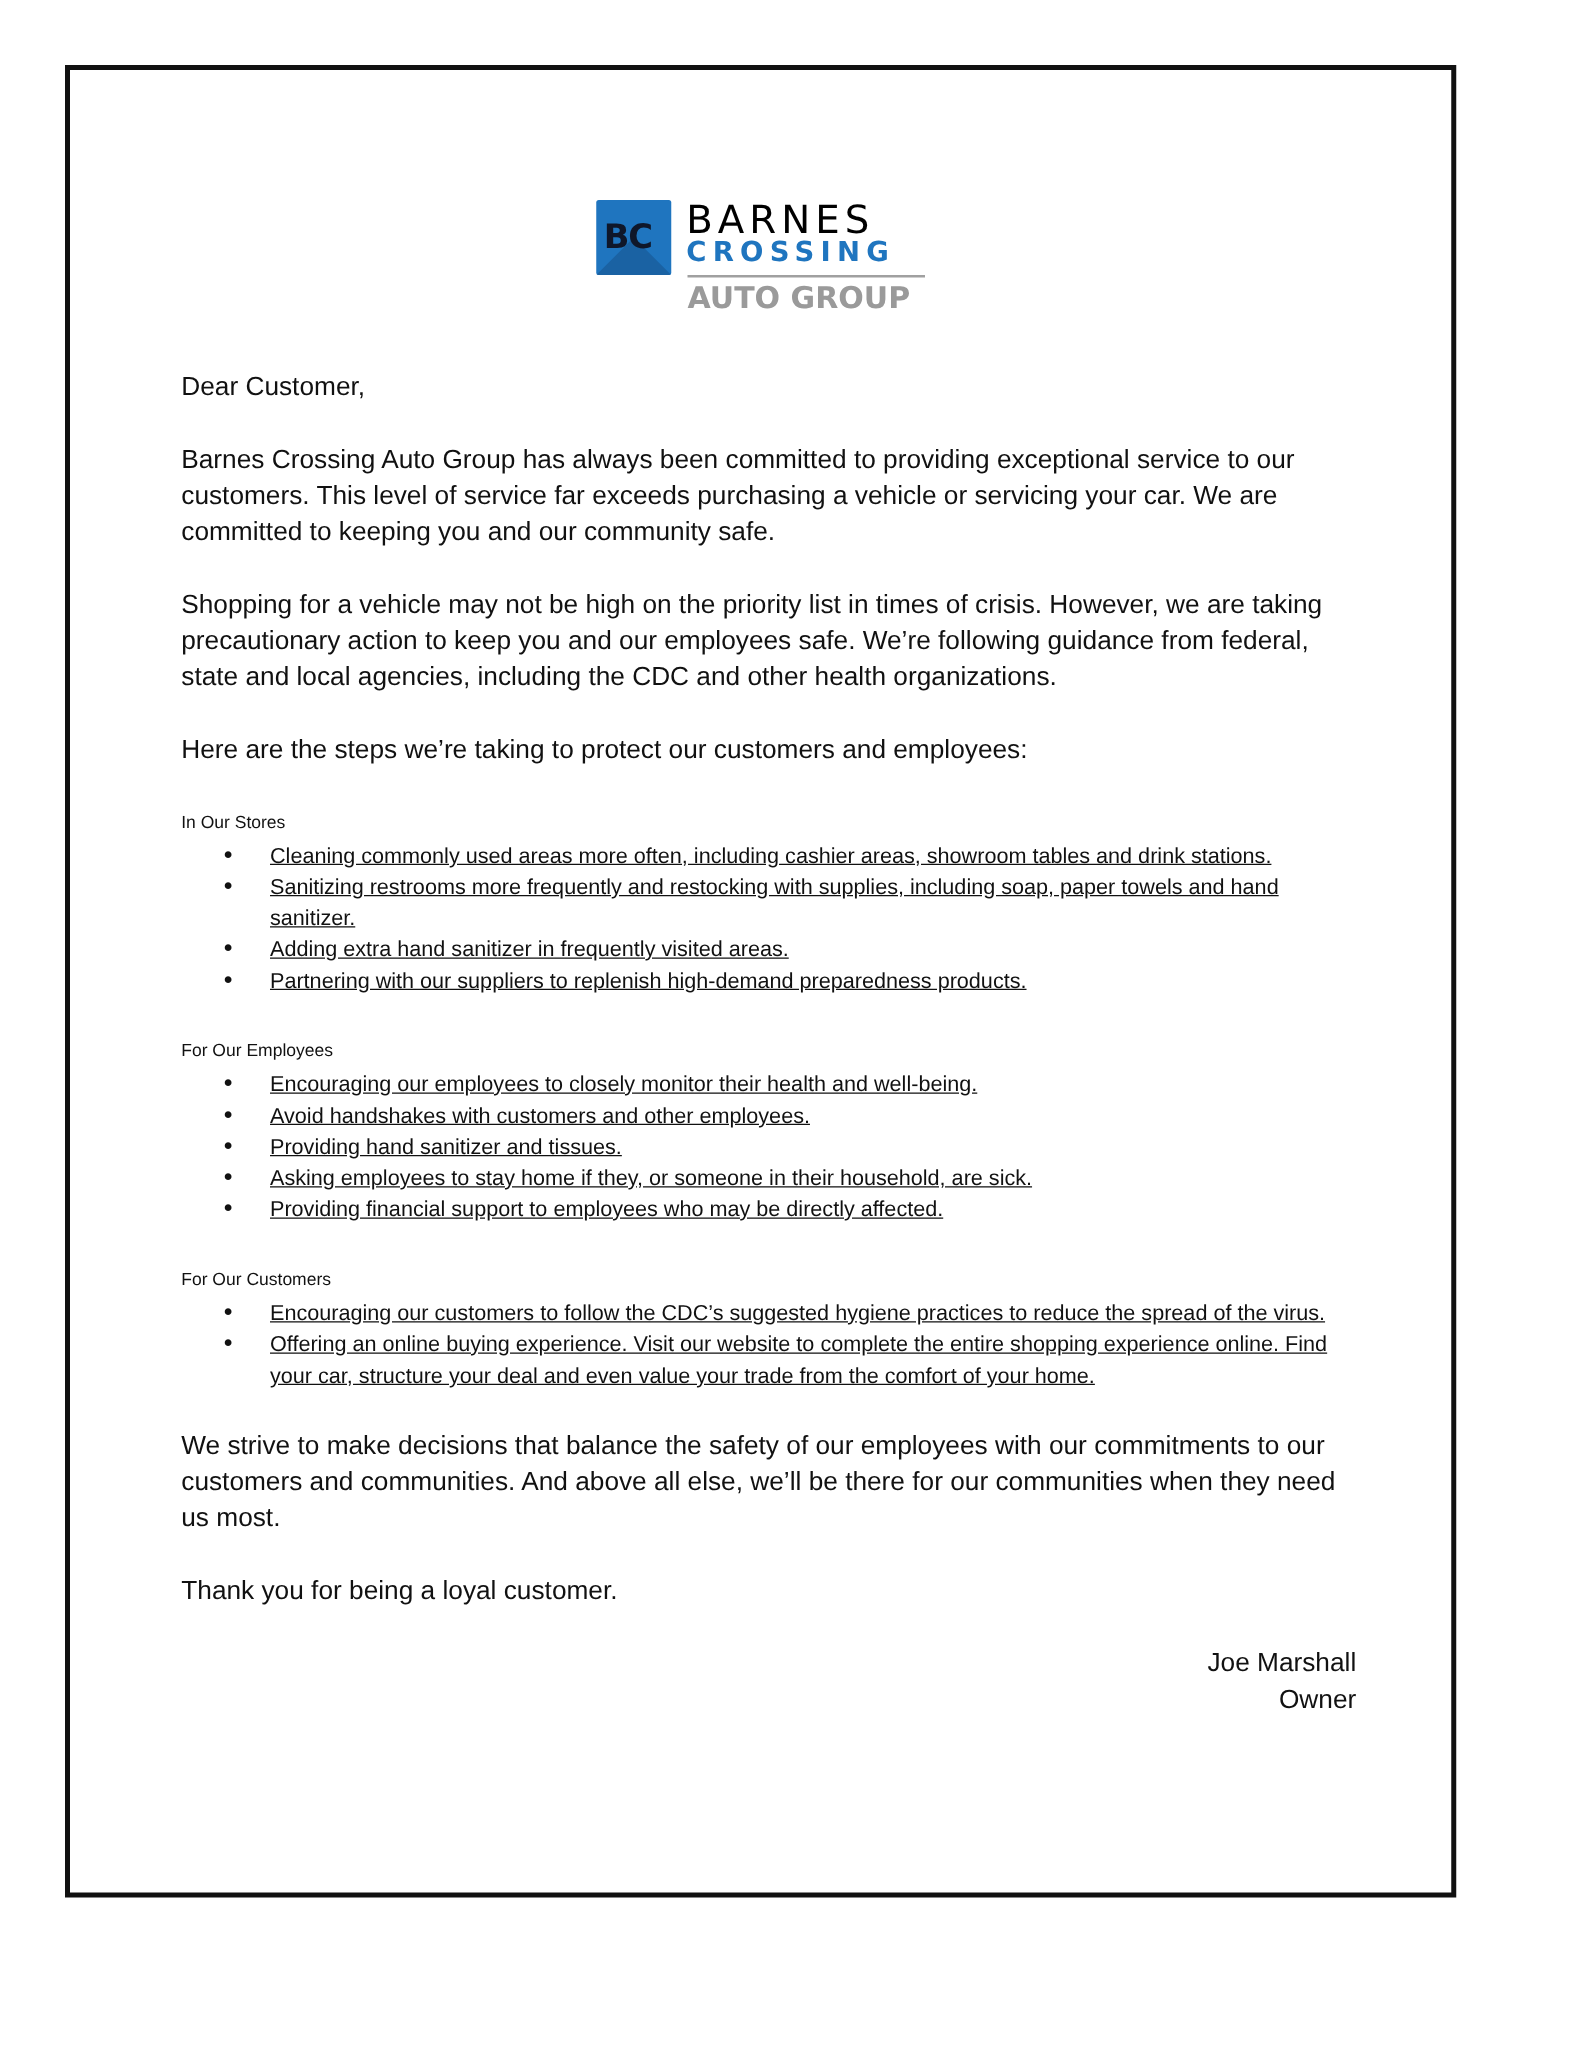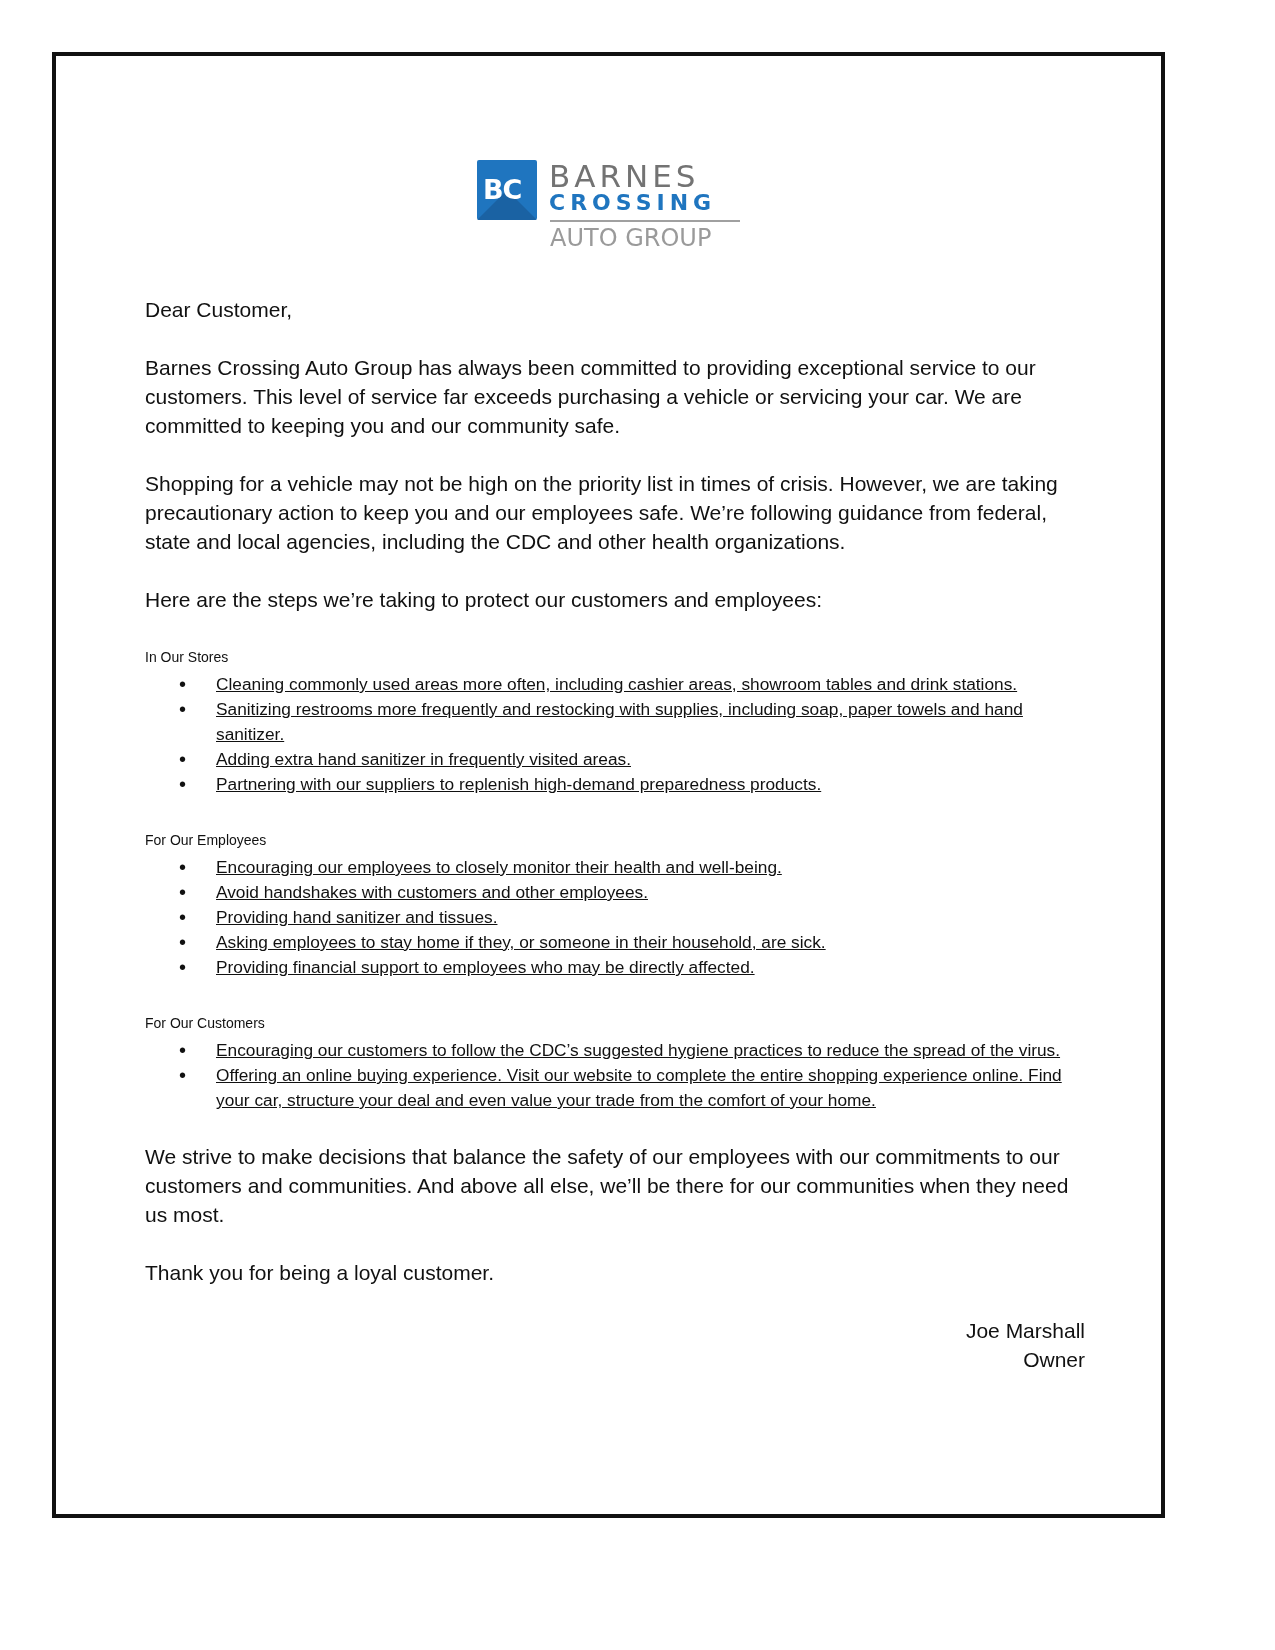--- a/index.html
+++ b/index.html
@@ -8,7 +8,7 @@
   .logo { position:absolute; left:477px; top:160px; width:270px; height:100px; }
   .logo-box { position:absolute; left:0; top:0; width:60px; height:60px; background:#1f75bf; border-radius:2px; overflow:hidden; }
   .logo-box::after { content:""; position:absolute; left:30px; top:30px; width:60px; height:60px; background:#1a62a3; transform:rotate(45deg); transform-origin:0 0; }
-  .logo-box span { position:absolute; left:6px; top:14px; font-family:"DejaVu Sans", sans-serif; font-weight:bold; font-size:27px; color:#ffffff; z-index:1; letter-spacing:-1px; }
+  .logo-box span { position:absolute; left:6px; top:14px; font-family:"DejaVu Sans", sans-serif; font-weight:bold; font-size:27px; color:#0f172a; z-index:1; letter-spacing:-1px; }
   .logo-barnes { position:absolute; left:72px; top:0; font-family:"DejaVu Sans", sans-serif; font-size:31px; color:#737373; letter-spacing:4px; line-height:32px; }
   .logo-crossing { position:absolute; left:72px; top:31px; font-family:"DejaVu Sans", sans-serif; font-size:22px; color:#1f75bf; letter-spacing:5px; line-height:24px;font-weight:bold; }
   .logo-rule { position:absolute; left:73px; top:60px; width:190px; height:2px; background:#a0a0a0; }

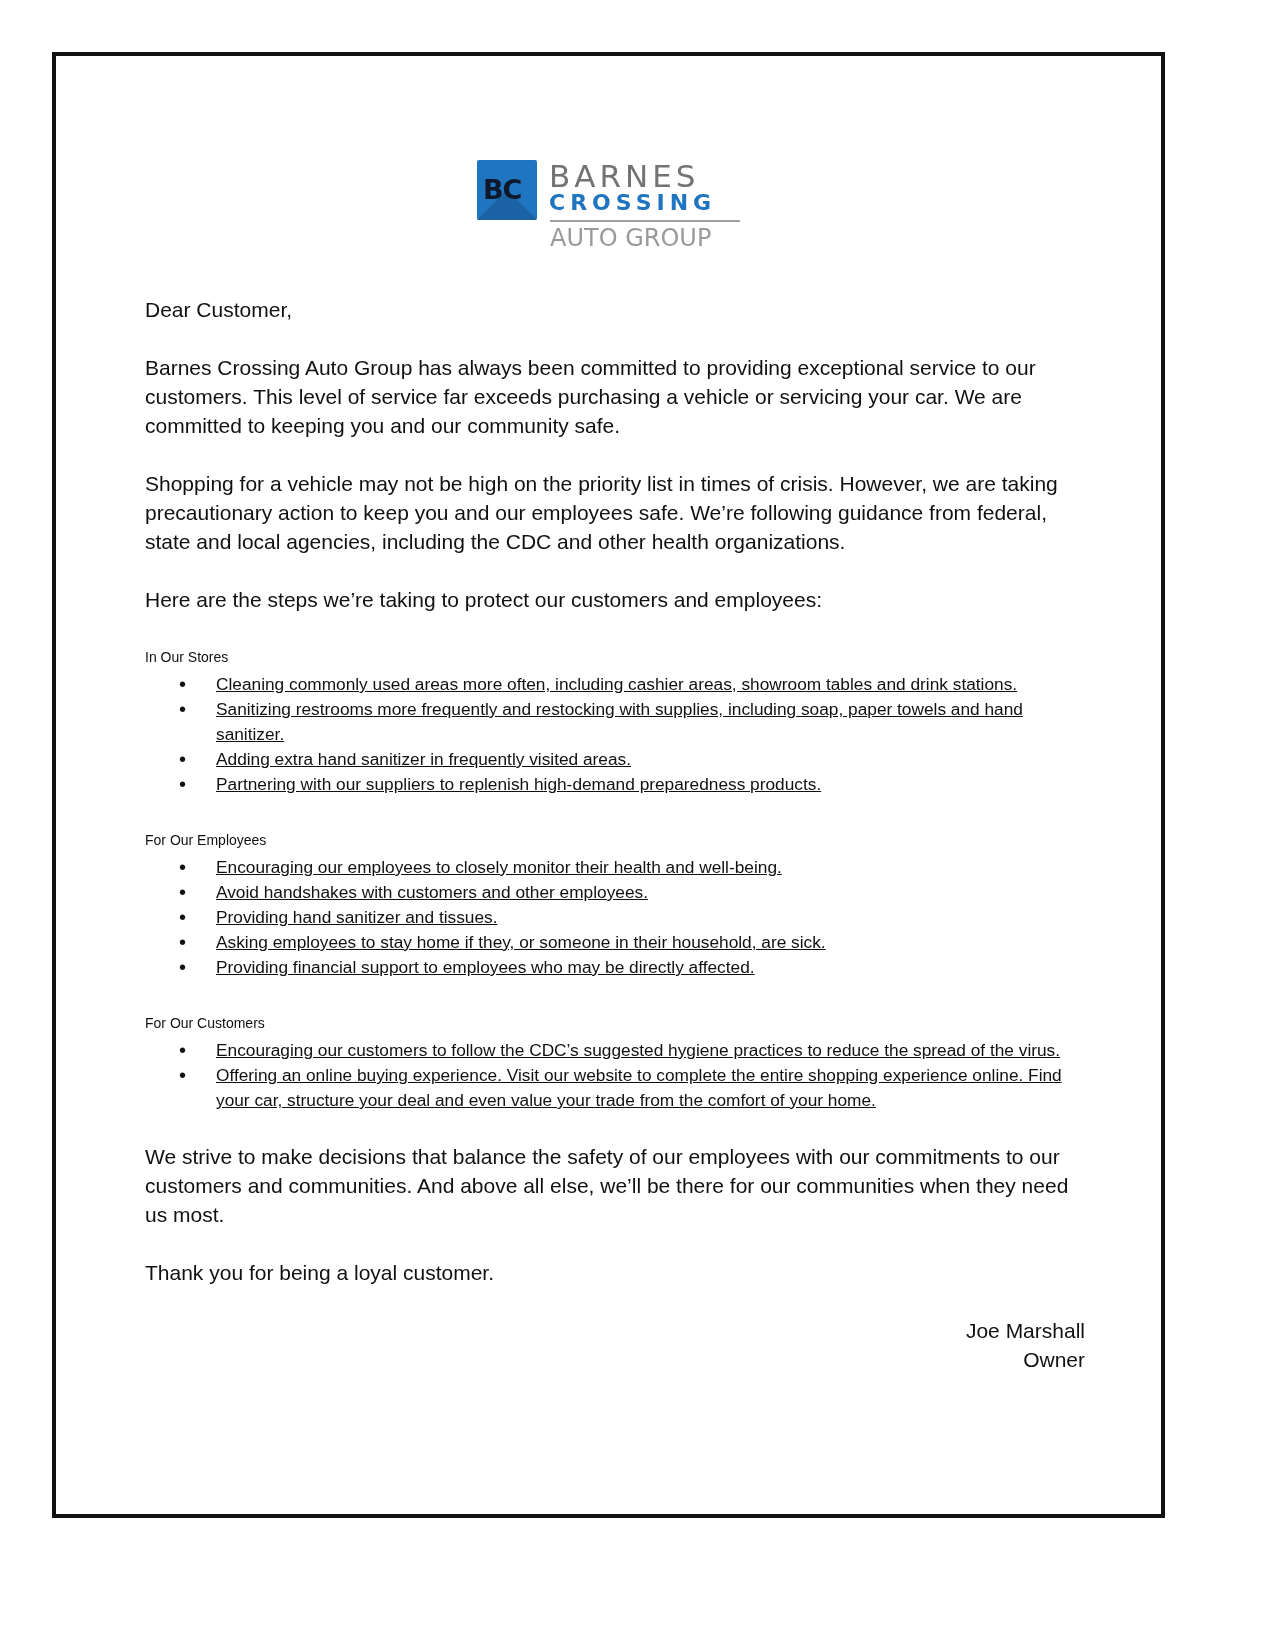--- a/index.html
+++ b/index.html
@@ -9,7 +9,7 @@
   .logo-box { position:absolute; left:0; top:0; width:60px; height:60px; background:#1f75bf; border-radius:2px; overflow:hidden; }
   .logo-box::after { content:""; position:absolute; left:30px; top:30px; width:60px; height:60px; background:#1a62a3; transform:rotate(45deg); transform-origin:0 0; }
   .logo-box span { position:absolute; left:6px; top:14px; font-family:"DejaVu Sans", sans-serif; font-weight:bold; font-size:27px; color:#0f172a; z-index:1; letter-spacing:-1px; }
-  .logo-barnes { position:absolute; left:72px; top:0; font-family:"DejaVu Sans", sans-serif; font-size:31px; color:#737373; letter-spacing:4px; line-height:32px; }
+  .logo-barnes { position:absolute; left:72px; top:0; font-family:"DejaVu Sans", sans-serif; font-size:31px; color:#000000; letter-spacing:4px; line-height:32px; }
   .logo-crossing { position:absolute; left:72px; top:31px; font-family:"DejaVu Sans", sans-serif; font-size:22px; color:#1f75bf; letter-spacing:5px; line-height:24px;font-weight:bold; }
   .logo-rule { position:absolute; left:73px; top:60px; width:190px; height:2px; background:#a0a0a0; }
   .logo-auto { position:absolute; left:73px; top:64px; font-family:"DejaVu Sans", sans-serif; font-weight:normal; font-size:24px; color:#9a9a9a; line-height:28px; }

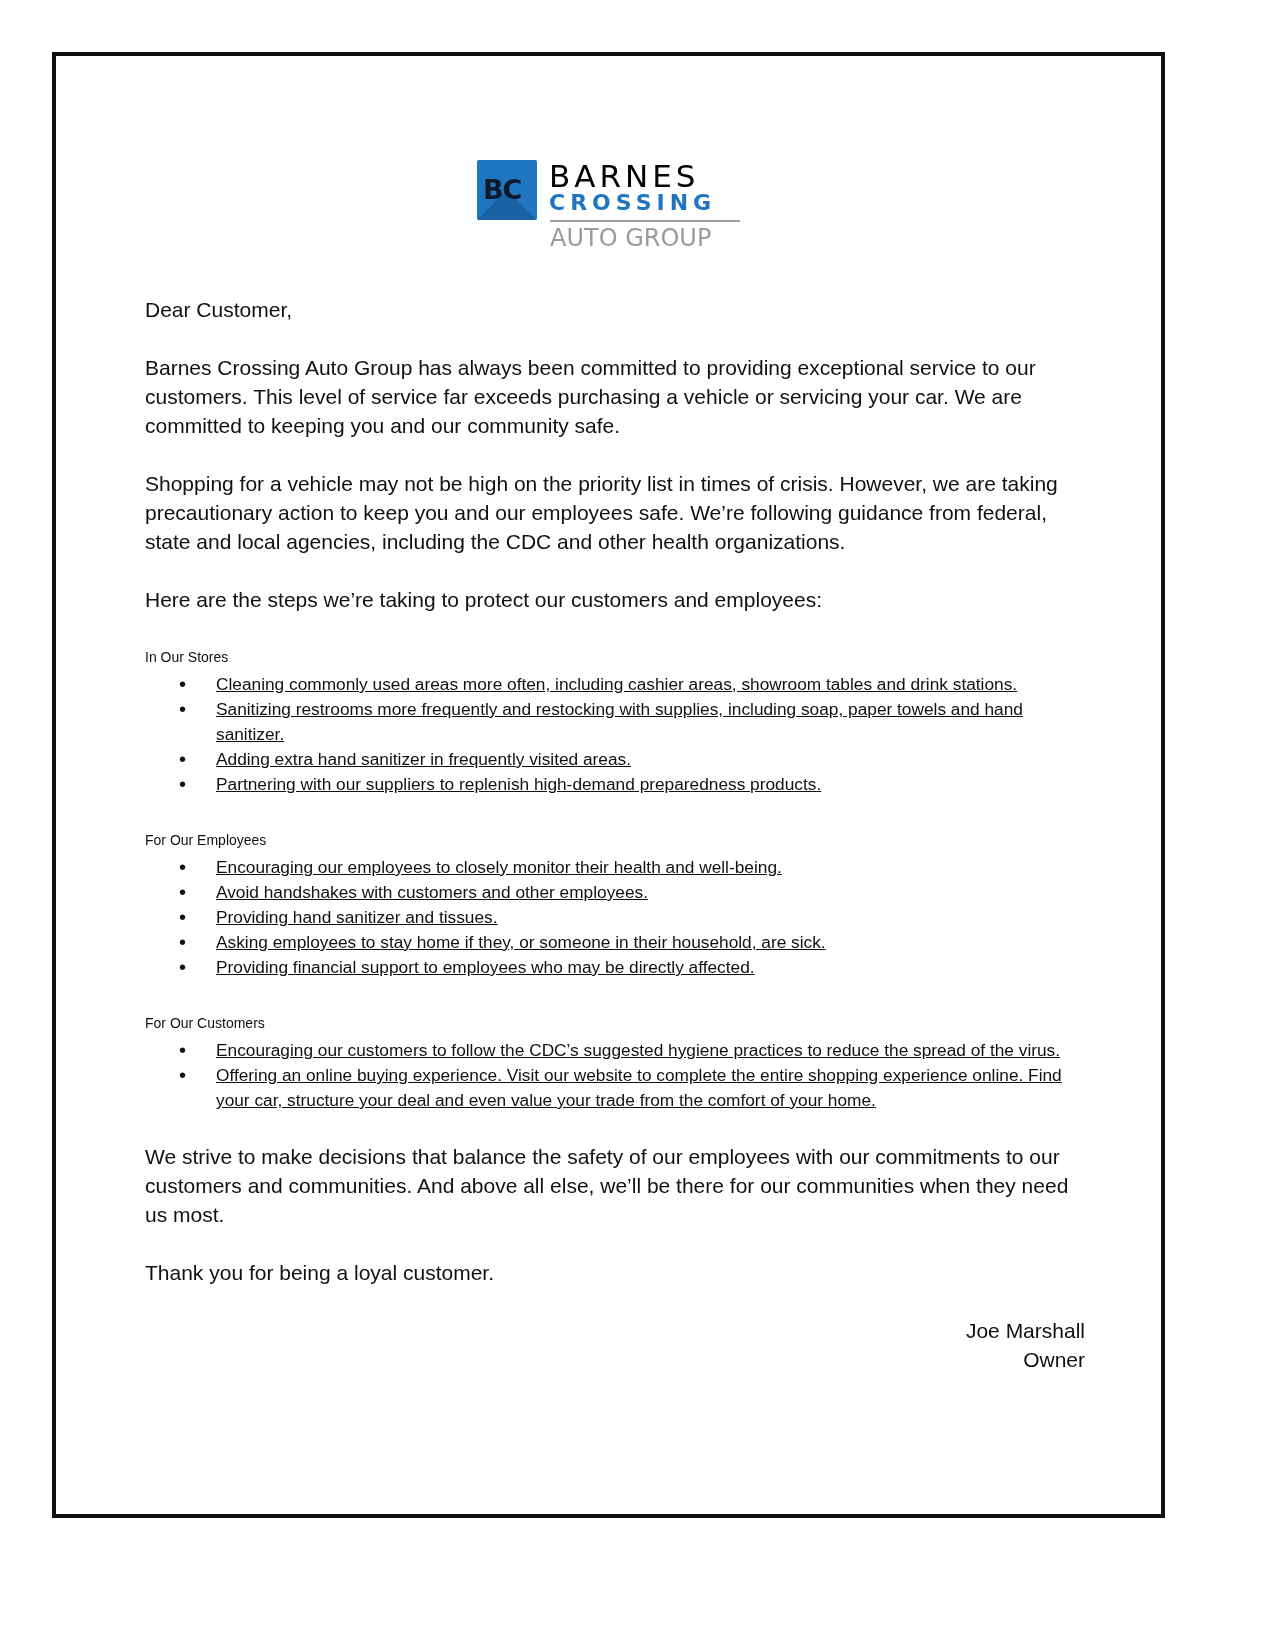--- a/index.html
+++ b/index.html
@@ -12,7 +12,7 @@
   .logo-barnes { position:absolute; left:72px; top:0; font-family:"DejaVu Sans", sans-serif; font-size:31px; color:#000000; letter-spacing:4px; line-height:32px; }
   .logo-crossing { position:absolute; left:72px; top:31px; font-family:"DejaVu Sans", sans-serif; font-size:22px; color:#1f75bf; letter-spacing:5px; line-height:24px;font-weight:bold; }
   .logo-rule { position:absolute; left:73px; top:60px; width:190px; height:2px; background:#a0a0a0; }
-  .logo-auto { position:absolute; left:73px; top:64px; font-family:"DejaVu Sans", sans-serif; font-weight:normal; font-size:24px; color:#9a9a9a; line-height:28px; }
+  .logo-auto { position:absolute; left:73px; top:64px; font-family:"DejaVu Sans", sans-serif; font-weight:bold; font-size:24px; color:#9a9a9a; line-height:28px; }
   .body { position:absolute; left:145px; top:295px; width:940px; font-size:21px; line-height:29px; }
   .body p { margin:0 0 29px 0; }
   .section-title { margin:0; font-size:14px; line-height:29px; }

